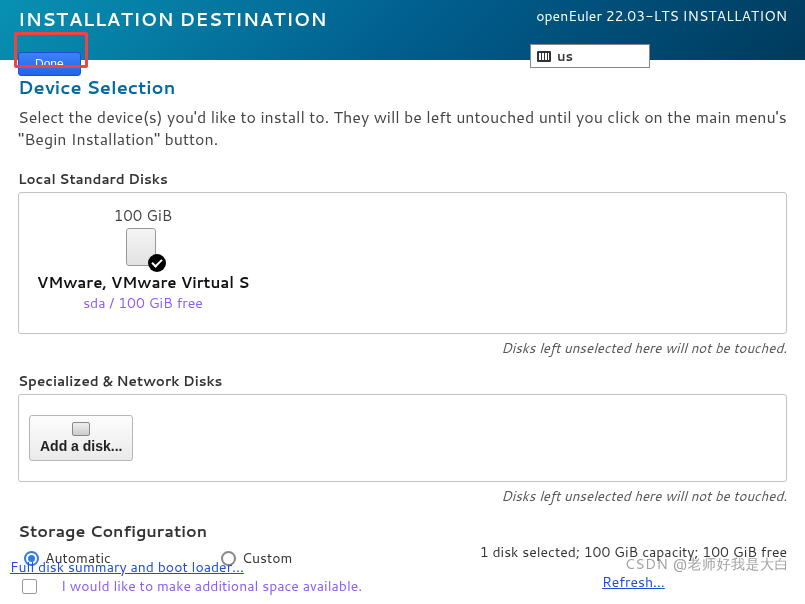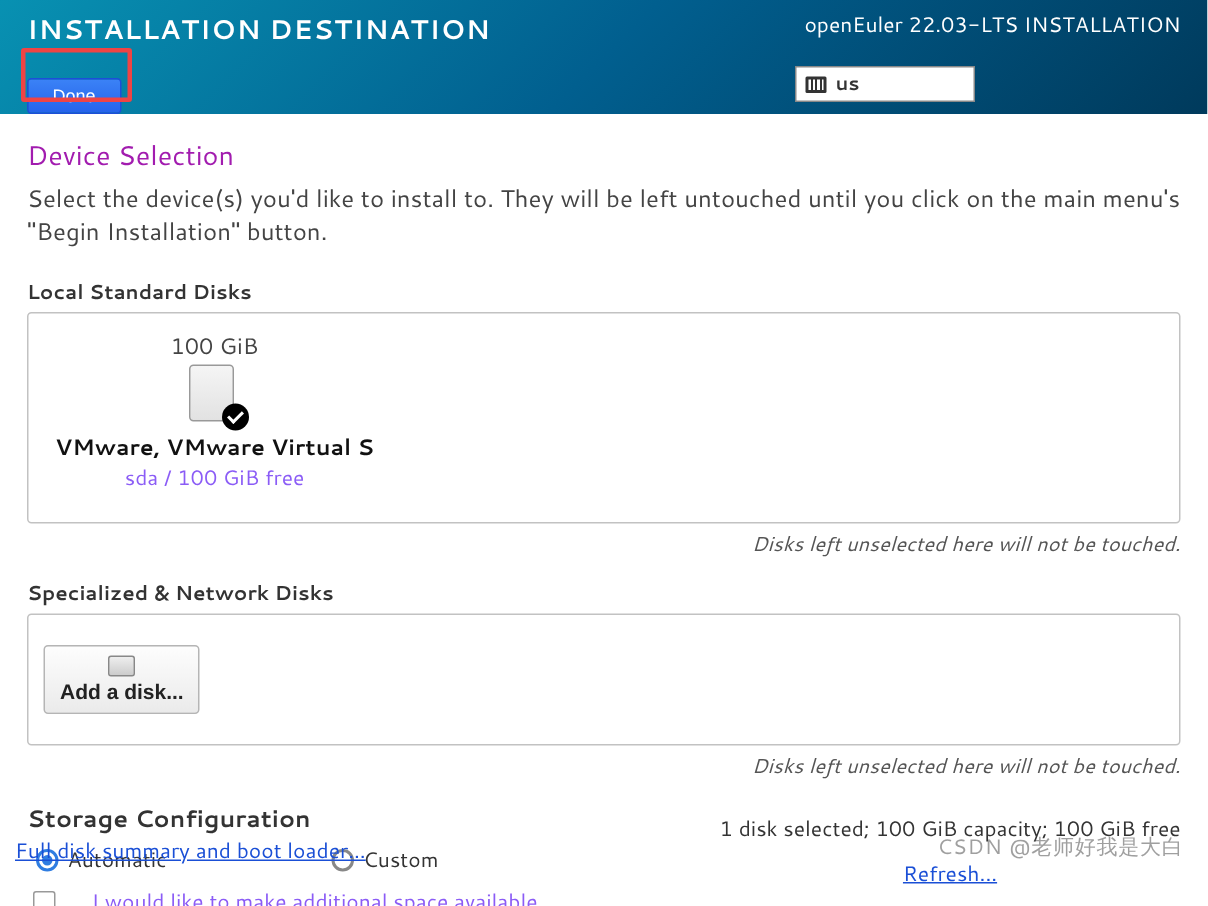--- a/index.html
+++ b/index.html
@@ -13,7 +13,7 @@
       overflow: hidden;
     }
     .header {
-      height: 76px;
+      height: 60px;
       background: linear-gradient(135deg, #0891b2 0%, #015f8f 50%, #003a5c 100%);
       padding: 6px 18px 8px 18px;
       color: #fff;

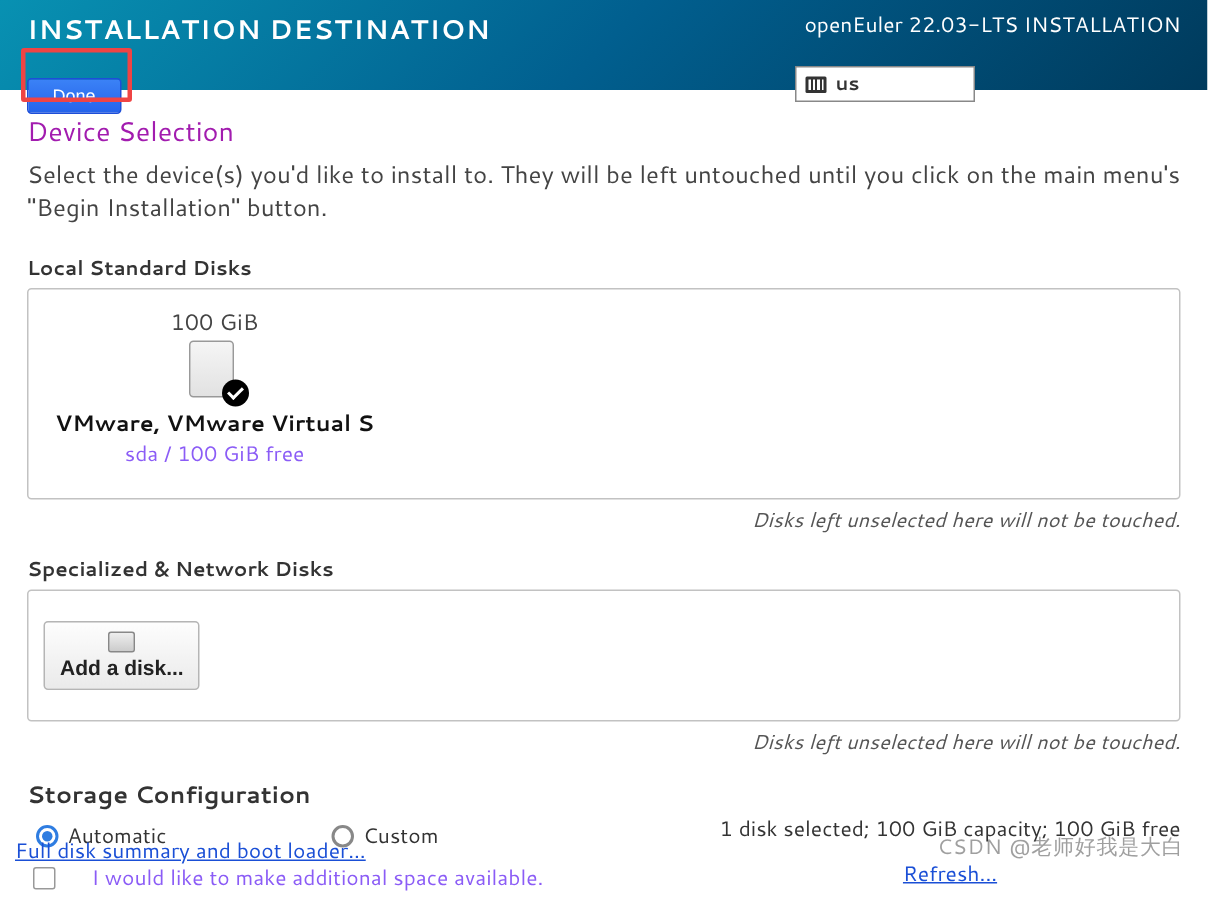--- a/index.html
+++ b/index.html
@@ -85,8 +85,8 @@
     }
     .section-heading {
       font-size: 18px;
-      font-weight: 400;
-      color: #a21caf;
+      font-weight: 700;
+      color: #0369a1;
       margin-bottom: 6px;
     }
     .intro {

